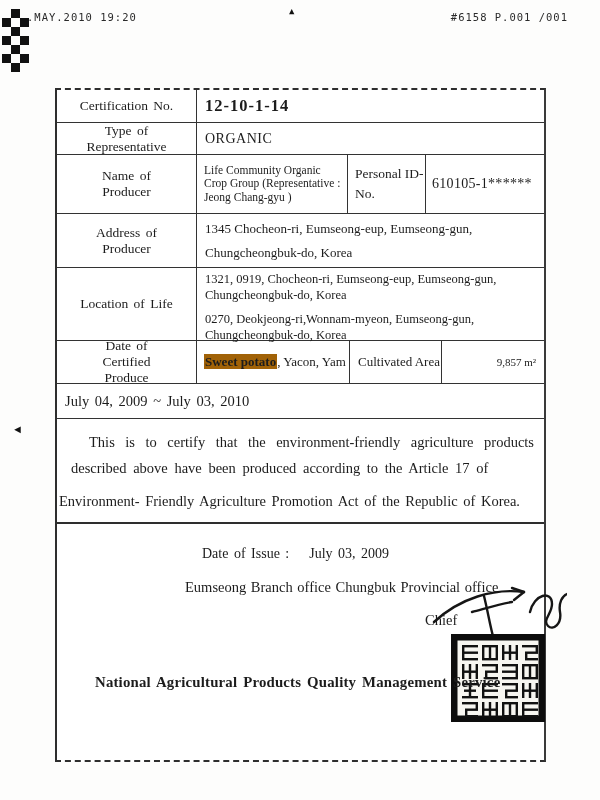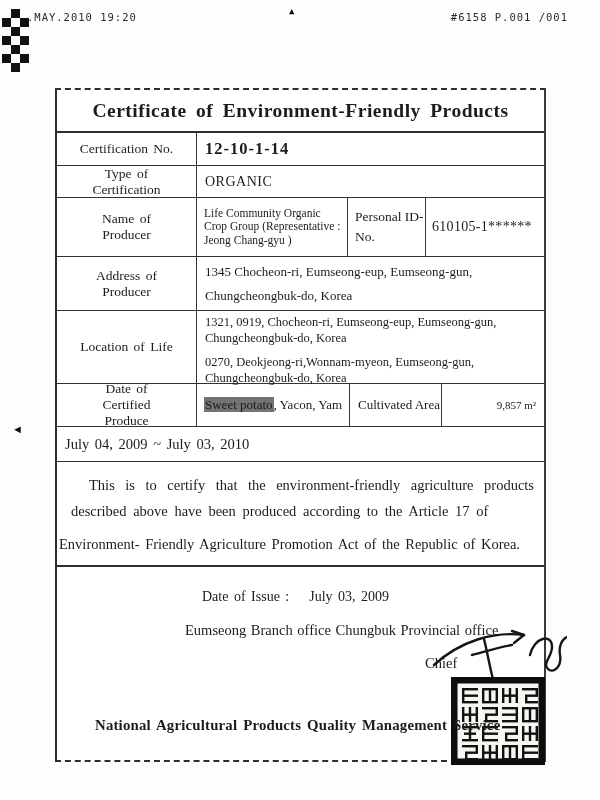--- a/index.html
+++ b/index.html
@@ -124,9 +124,6 @@
 
   <div class="doc">
 
-    <div class="title-box">
-      <h1>Certificate of Environment-Friendly Products</h1>
-    </div>
 
     <div class="row row-certno">
       <div class="label-cell">Certification No.</div>

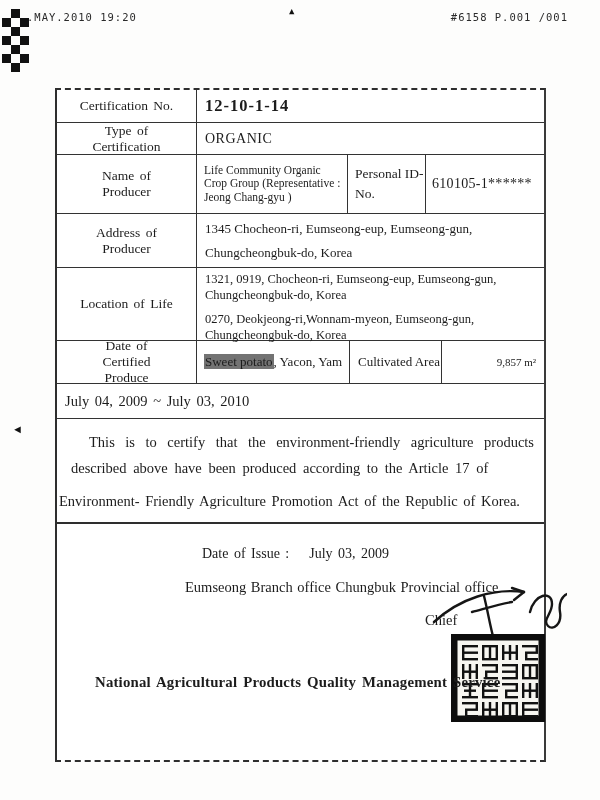--- a/index.html
+++ b/index.html
@@ -131,7 +131,7 @@
     </div>
 
     <div class="row row-certtype">
-      <div class="label-cell">Type of Certification</div>
+      <div class="label-cell">Type of Representative</div>
       <div class="value-cell">ORGANIC</div>
     </div>
 

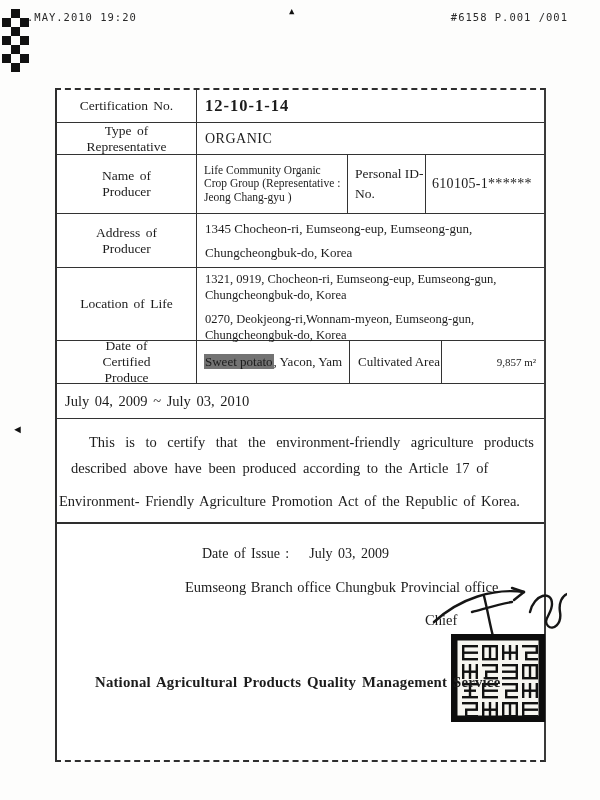--- a/index.html
+++ b/index.html
@@ -158,7 +158,7 @@
     <div class="row row-produce">
       <div class="label-cell">Date of Certified Produce</div>
       <div class="produce-value">
-        <span><span class="hl" style="background: #737373;">Sweet potato</span><span>, Yacon, Yam</span></span>
+        <span><span class="hl" style="background: #a16207; font-weight: bold;">Sweet potato</span><span>, Yacon, Yam</span></span>
       </div>
       <div class="area-label cell-divider-l">Cultivated Area</div>
       <div class="area-value">9,857 m²</div>

